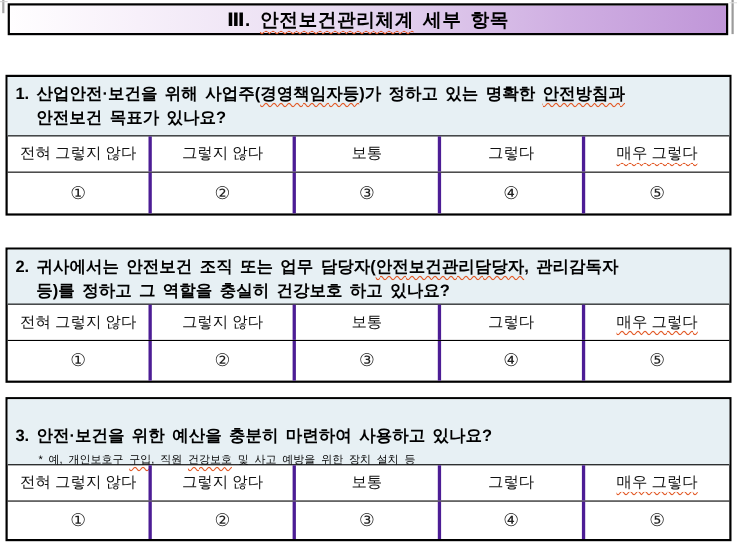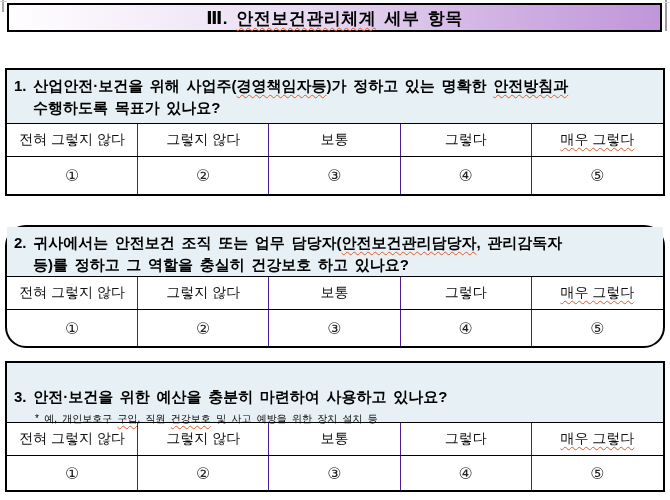--- a/index.html
+++ b/index.html
@@ -91,7 +91,7 @@
       <section class="qblock q1">
       <div class="q-header">
           <div class="q-line"><span>1. 산업안전·보건을 위해 사업주(</span><span class="sq">경영책임자등</span><span>)가 정하고 있는 명확한 </span><span class="sq">안전방침과</span></div>
-          <div class="q-line indent"><span>수행하도록 목표가 있나요?</span></div>
+          <div class="q-line indent"><span>안전보건 목표가 있나요?</span></div>
         </div>
       <div class="labels-row">
           <div class="cell label-cell">

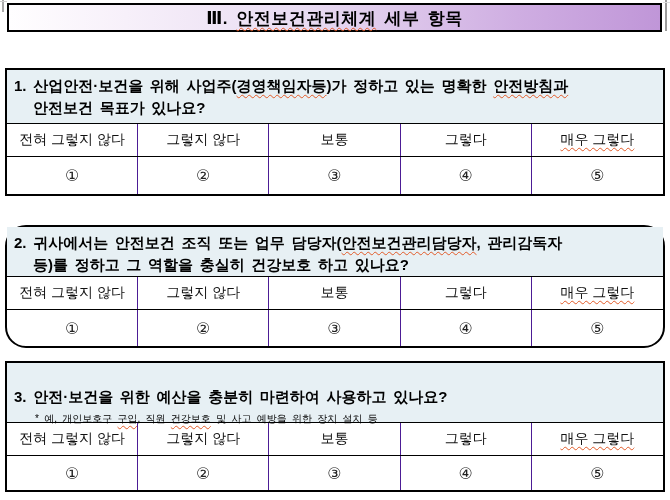--- a/index.html
+++ b/index.html
@@ -56,7 +56,7 @@
   .q3 .numbers-row { height:34px; }
 
   .cell {
-    border-right:1px solid #4c1d95;
+    border-right:3px solid #4c1d95;
     display:flex; align-items:center; justify-content:center;
     overflow:hidden;
   }

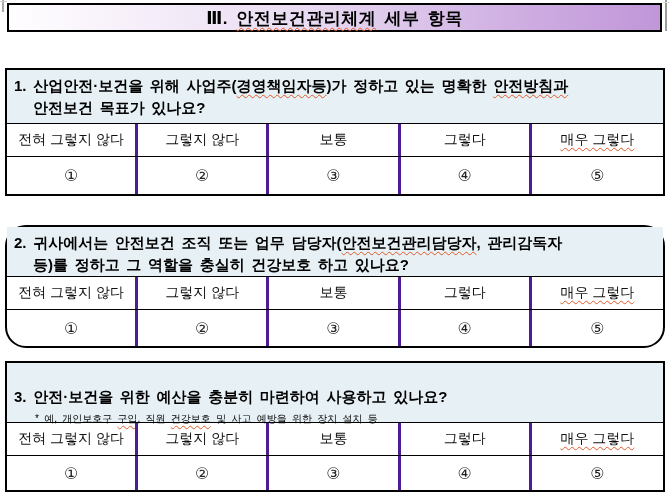--- a/index.html
+++ b/index.html
@@ -32,7 +32,7 @@
     border:2px solid #000; background:#fff;
   }
   .q1 { top:68px; }
-  .q2 { top:225px;border-radius:21px; }
+  .q2 { top:225px; }
   .q3 { top:361px; }
 
   .q-header {

